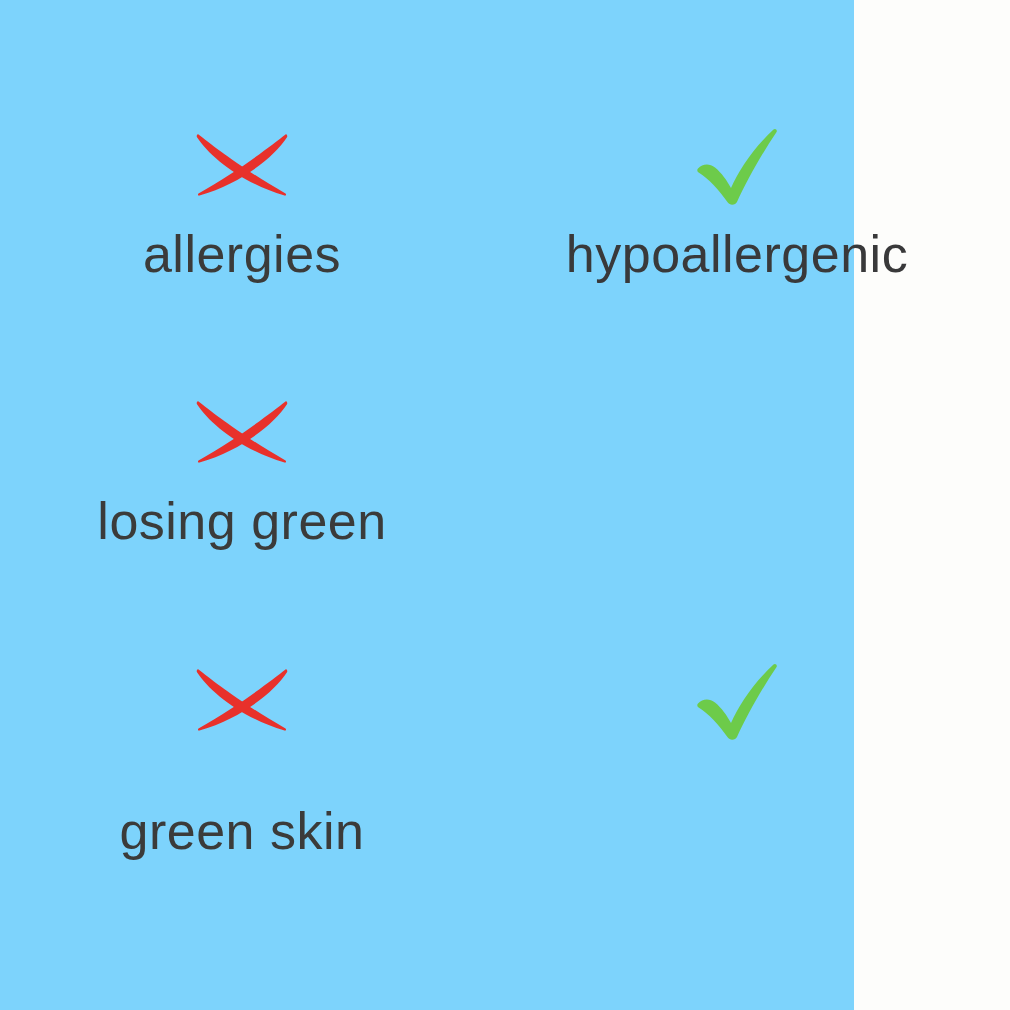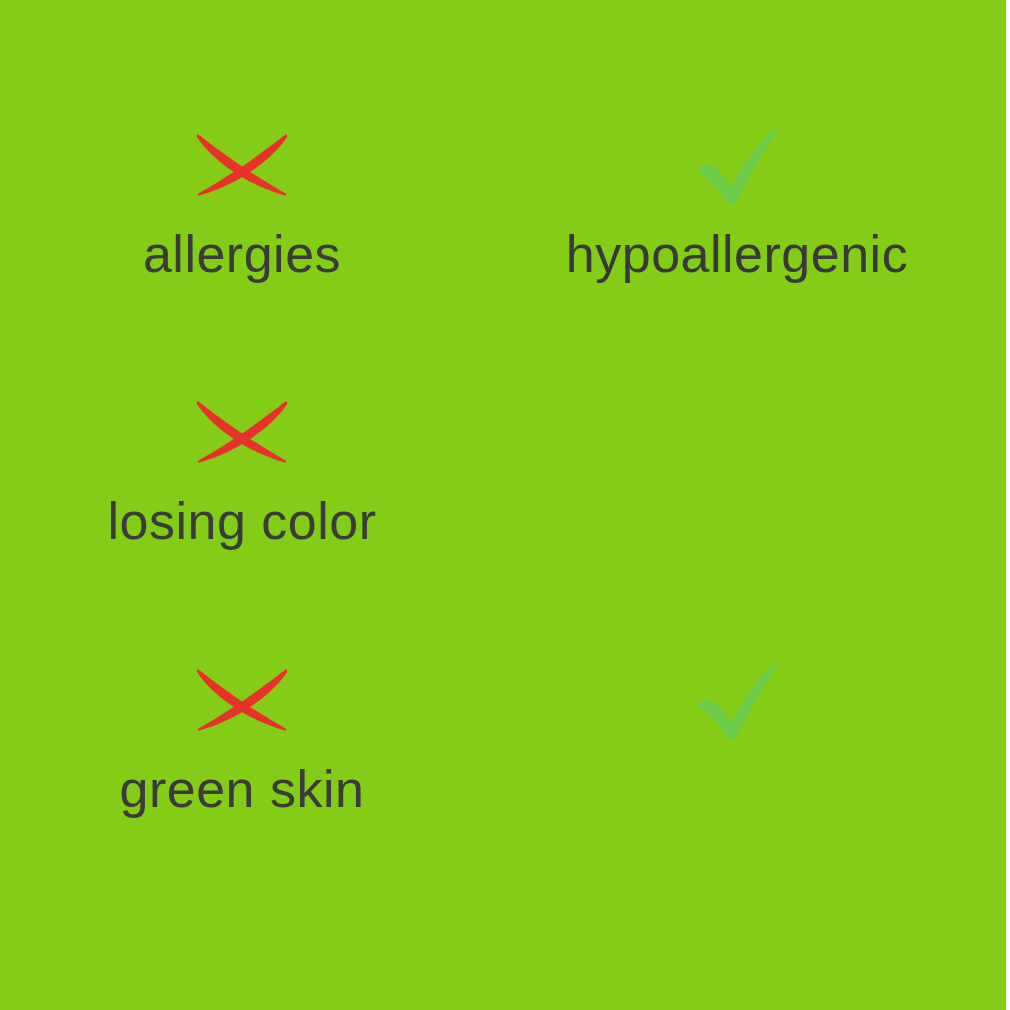--- a/index.html
+++ b/index.html
@@ -18,9 +18,9 @@
 
   #comparison-board {
     position: relative;
-    width: 1006px;
+    width: 854px;
     height: 1010px;
-    background: #84cc16;
+    background: #7dd3fc;
   }
 
   

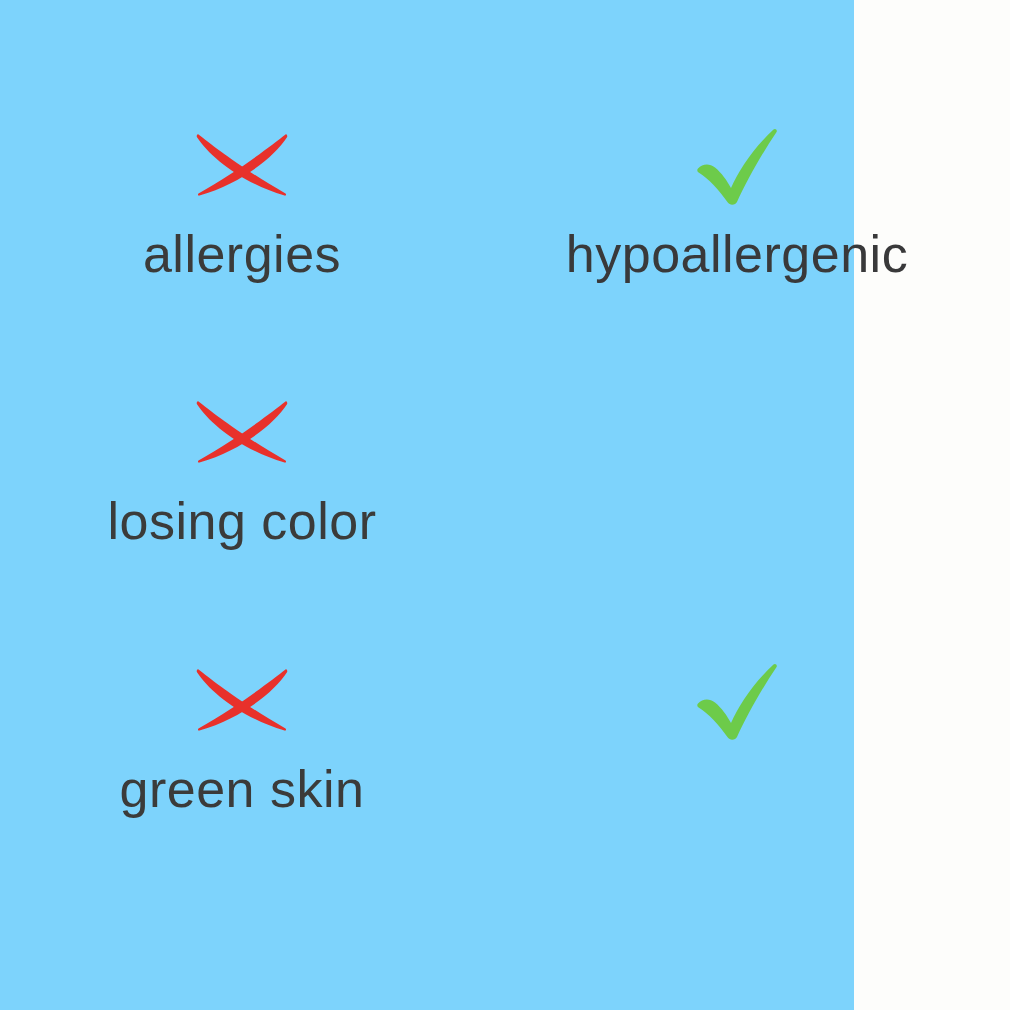--- a/index.html
+++ b/index.html
@@ -113,7 +113,7 @@
           <path d="M103.5 22.5 C 90 33, 58 58, 16.5 81.5 C 15.4 82.2 16.0 84.0 17.4 83.6 C 60 71, 92 45, 105.0 25.2 C 105.8 23.9 104.7 21.7 103.5 22.5 Z" fill="#e8312b"></path>
         </svg>
       </span>
-      <span class="feature-label neg">losing color</span>
+      <span class="feature-label neg">losing green</span>
     </div>
 
 

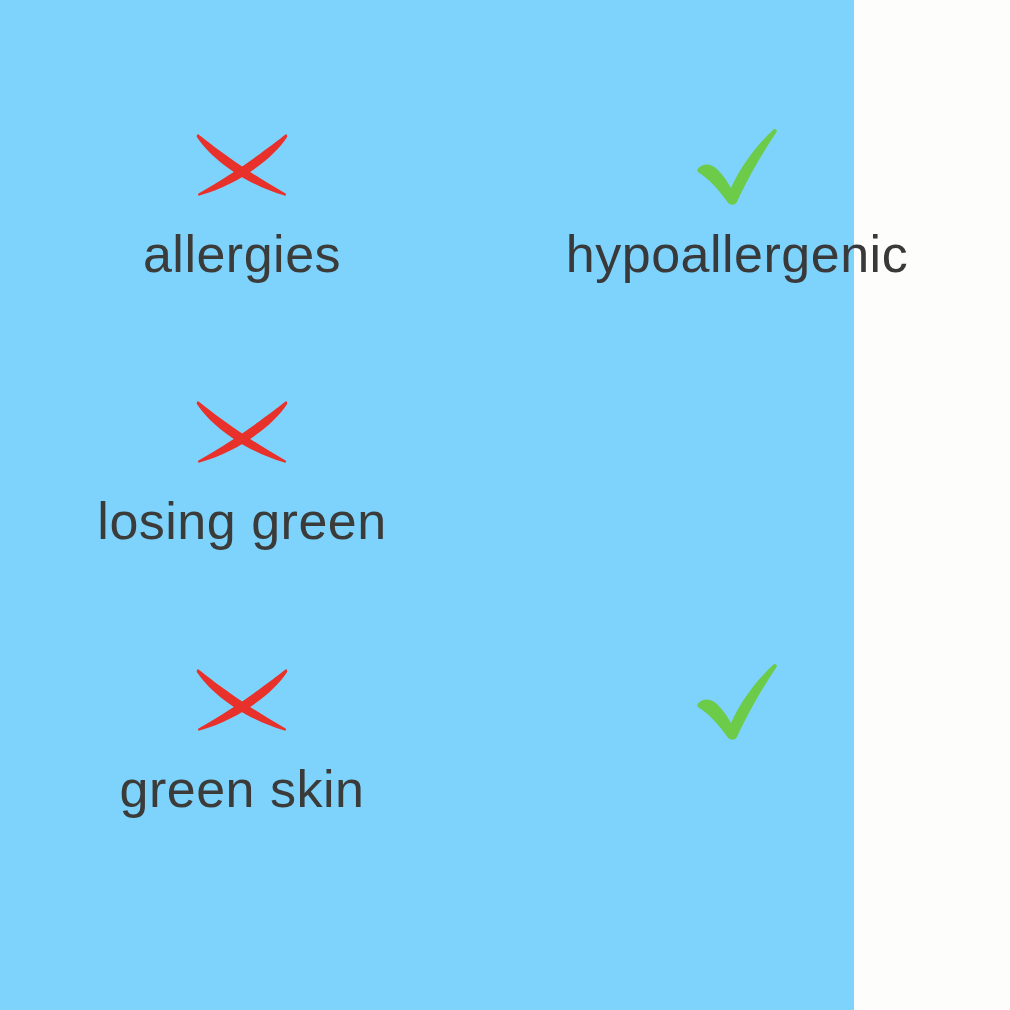--- a/index.html
+++ b/index.html
@@ -49,7 +49,7 @@
   
   .row-1 { top: 112px; }
   .row-2 { top: 379px; }
-  .row-3 { top: 647px; }
+  .row-3 { top: 647px; gap: 42px; }
 
   .icon-wrap {
     width: 120px;

